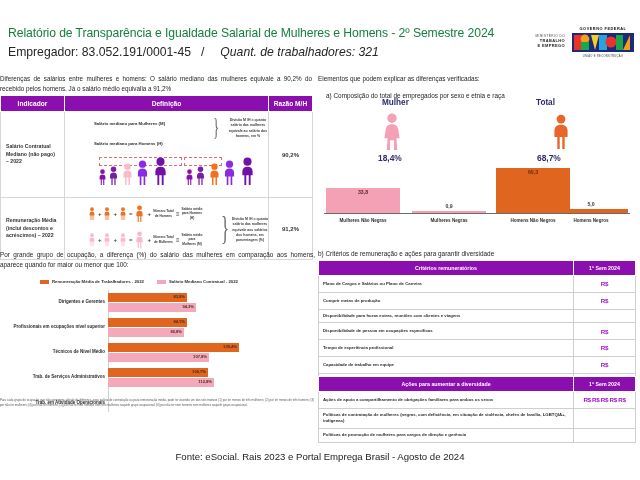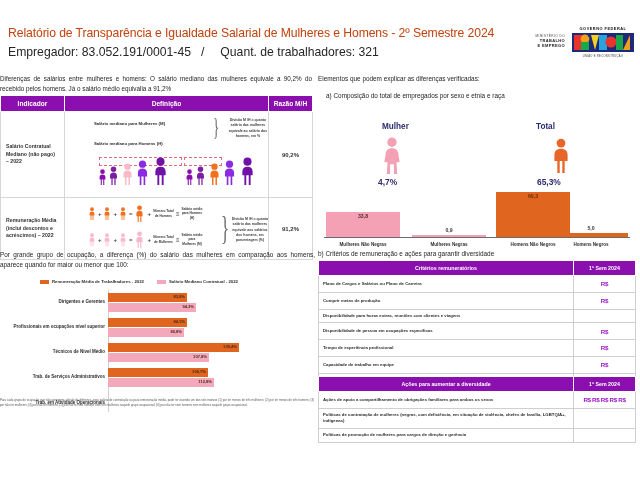--- a/index.html
+++ b/index.html
@@ -14,7 +14,7 @@
 
   
   .hdr { position:absolute; left:8px; top:26px; width:510px; }
-  .hdr .t1 { font-size:12.2px; color:#c2410c; letter-spacing:-0.1px; white-space:nowrap; }
+  .hdr .t1 { font-size:12.2px; color:#15803d; letter-spacing:-0.1px; white-space:nowrap; }
   .hdr .t2 { font-size:12.2px; color:#262626; margin-top:5px; white-space:nowrap; }
   .hdr .t2 .sep { padding:0 10px; }
   .hdr .t2 .sp2 { padding-left:6px; }

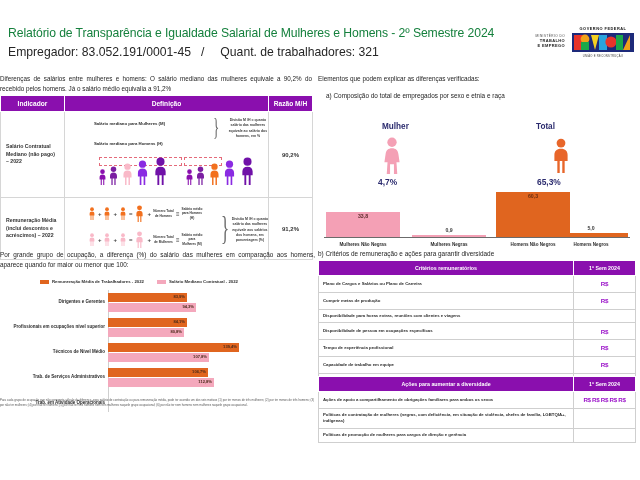--- a/index.html
+++ b/index.html
@@ -17,7 +17,7 @@
   .hdr .t1 { font-size:12.2px; color:#15803d; letter-spacing:-0.1px; white-space:nowrap; }
   .hdr .t2 { font-size:12.2px; color:#262626; margin-top:5px; white-space:nowrap; }
   .hdr .t2 .sep { padding:0 10px; }
-  .hdr .t2 .sp2 { padding-left:6px; }
+  .hdr .t2 .sp2 { padding-left:6px;font-style:italic; }
 
   .logos { position:absolute; right:6px; top:26px; display:flex; align-items:center; gap:7px; }
   .minlogo { text-align:right; line-height:1.22; }

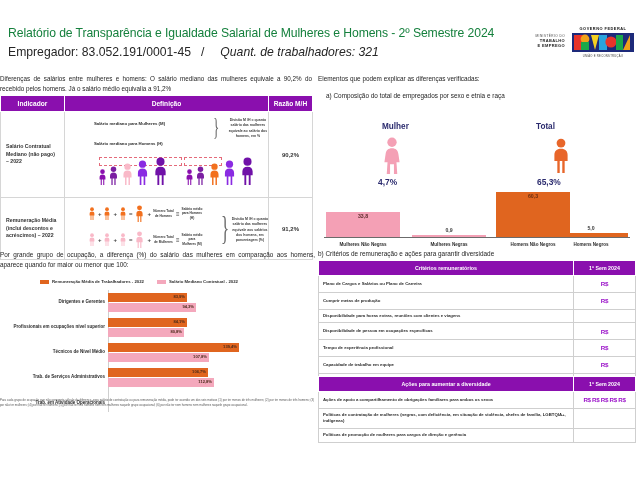--- a/index.html
+++ b/index.html
@@ -56,7 +56,7 @@
   .minibox { font-size:3.2px; font-weight:bold; line-height:1.45; color:#333; text-align:center; width:21px; }
 
   
-  .chartA { position:absolute; left:318px; top:96px; width:320px; height:145px;margin-top:24px; }
+  .chartA { position:absolute; left:318px; top:96px; width:320px; height:145px; }
   .chA-ttl { position:absolute; font-size:8.2px; font-weight:bold; color:#2b2b6e; }
   .chA-pct { position:absolute; font-size:8.4px; font-weight:bold; color:#2b2b6e; }
   .axisA { position:absolute; left:6px; bottom:27px; width:306px; height:1.2px; background:#6b6b6b; }

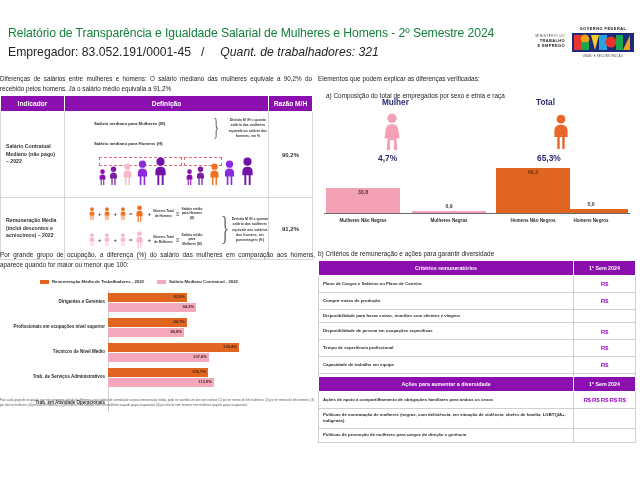--- a/index.html
+++ b/index.html
@@ -285,7 +285,7 @@
       <path d="M6 5.8c-2.4 0-3.6 1.3-3.6 3.4v3.3H4V19h1.3v-6.5h1.4V19H8v-6.5h1.6V9.2C9.6 7.1 8.4 5.8 6 5.8z" fill="#E8662A"></path>
     </svg>
 
-    <div class="chA-pct" style="left:60px; top:57px;">4,7%</div>
+    <div class="chA-pct" style="left:60px; top:57px;">18,4%</div>
     <div class="chA-pct" style="left:219px; top:57px;">65,3%</div>
 
     <div class="axisA"></div>

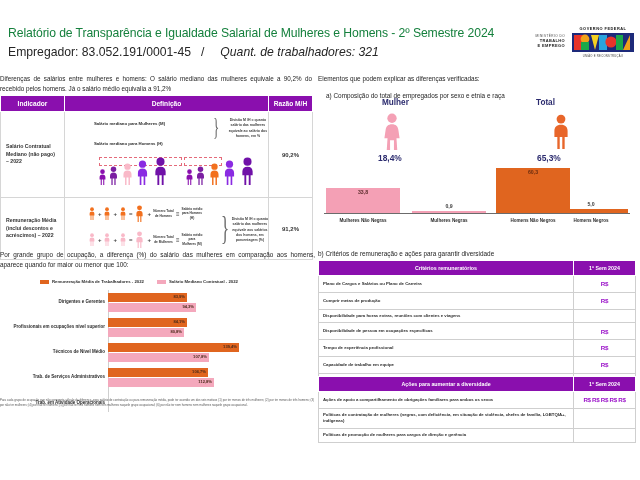--- a/index.html
+++ b/index.html
@@ -286,7 +286,7 @@
     </svg>
 
     <div class="chA-pct" style="left:60px; top:57px;">18,4%</div>
-    <div class="chA-pct" style="left:219px; top:57px;">65,3%</div>
+    <div class="chA-pct" style="left:219px; top:57px;">68,7%</div>
 
     <div class="axisA"></div>
 

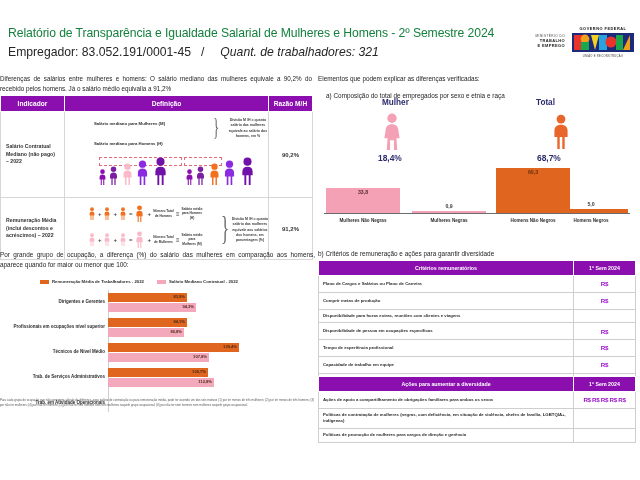--- a/index.html
+++ b/index.html
@@ -424,6 +424,7 @@
     </tbody>
   </table>
 
+  <div class="footer">Fonte: eSocial. Rais 2023 e Portal Emprega Brasil - Agosto de 2024</div>
 </div>
 
 </body></html>

